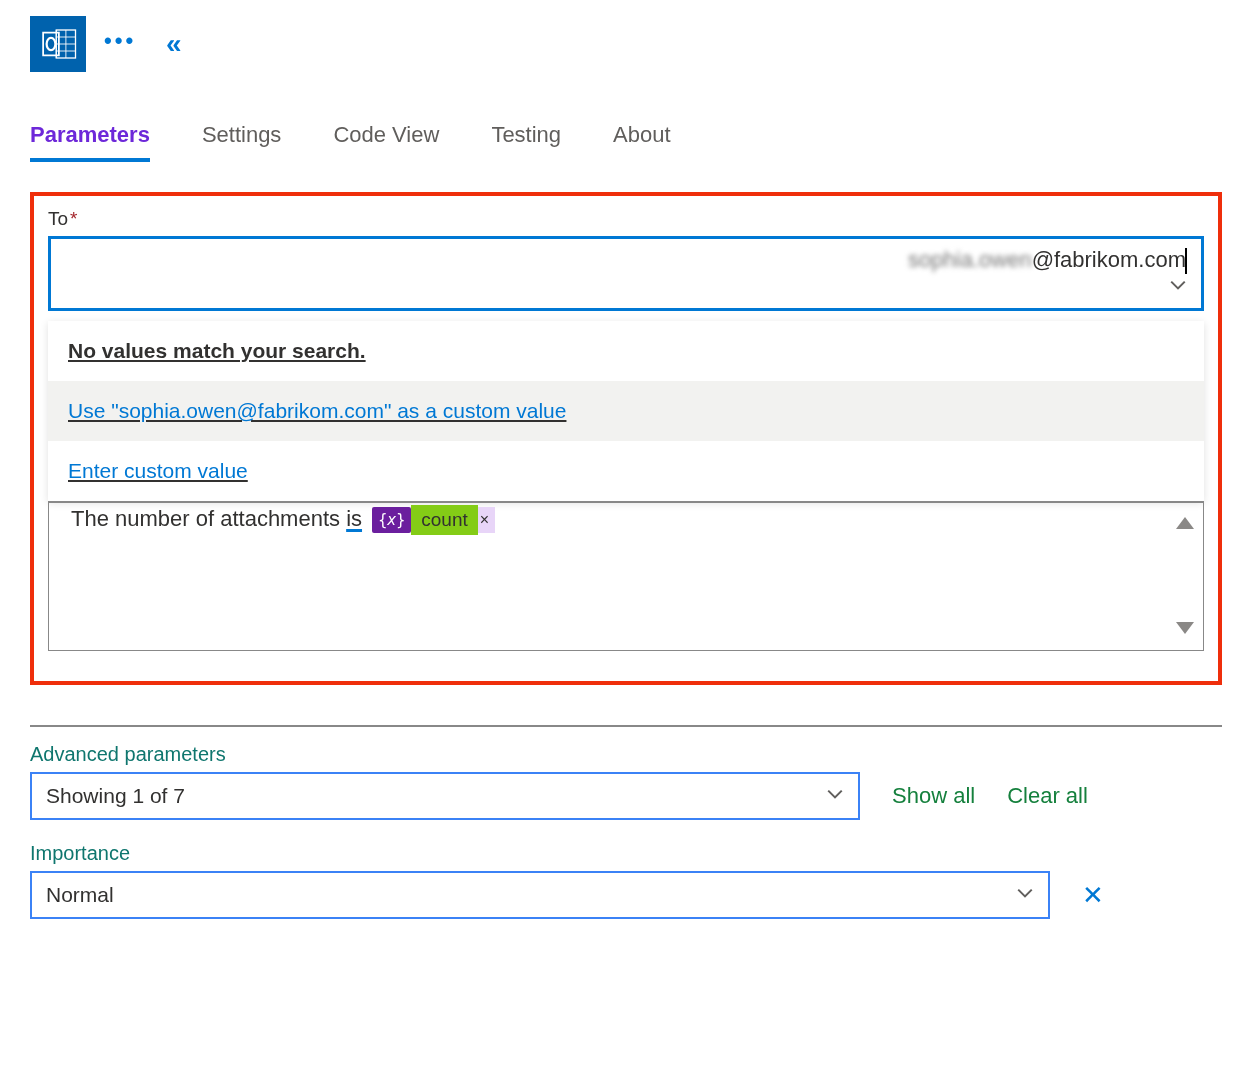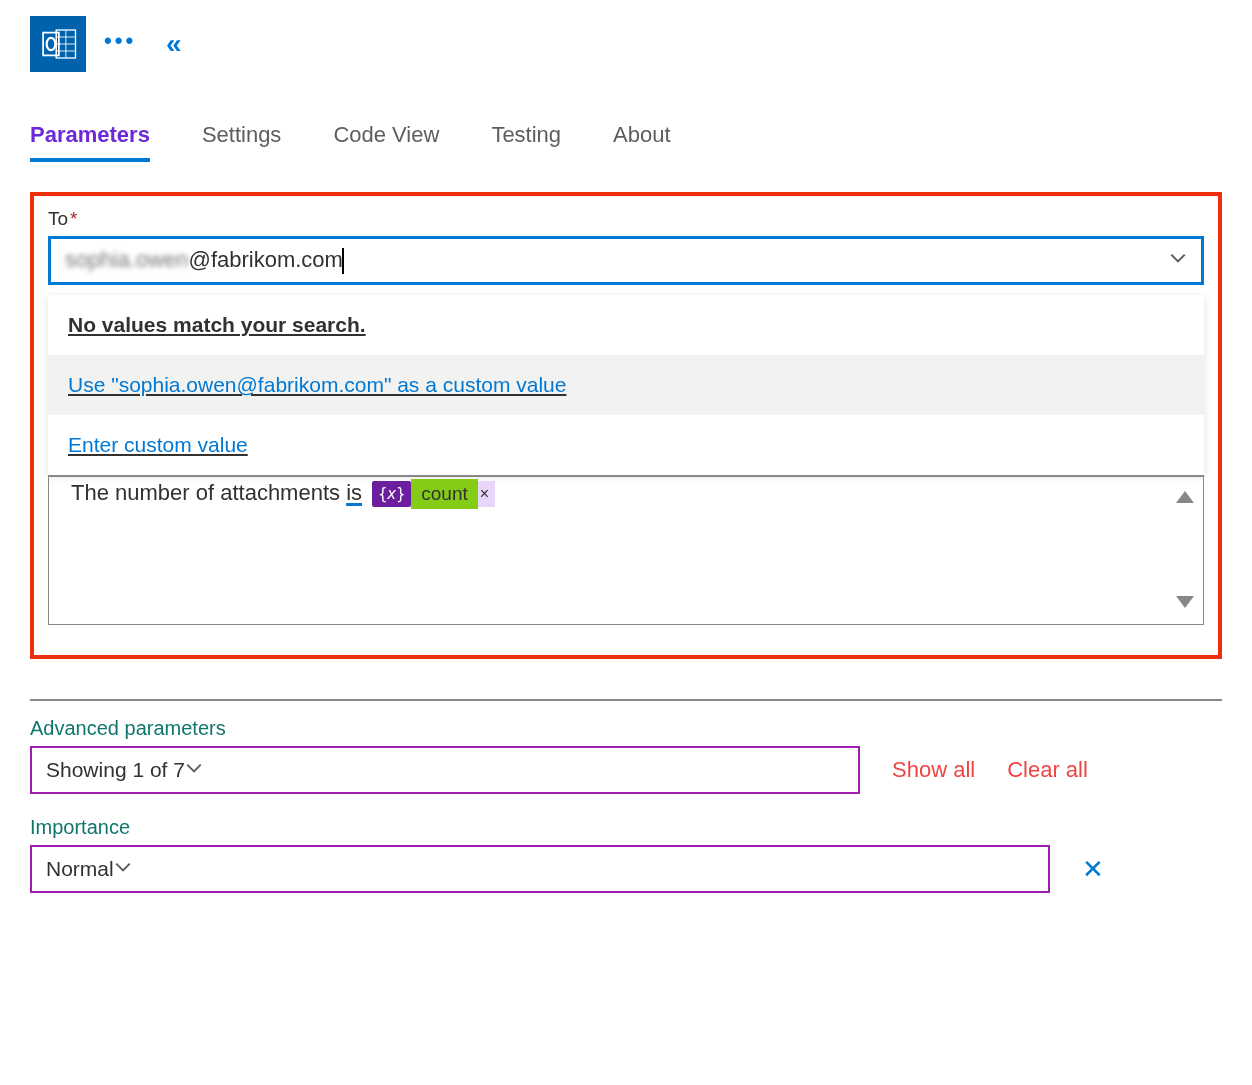--- a/index.html
+++ b/index.html
@@ -84,10 +84,11 @@
 .field-box {
   border: 3px solid #0078d4;
   display: flex;
-  align-items: flex-start;
+  align-items: flex-end;
   padding: 8px 14px;
   font-size: 22px;
   background: #fff;
+  flex-direction: column;
 }
 .field-box .input-text {
   flex: 1;

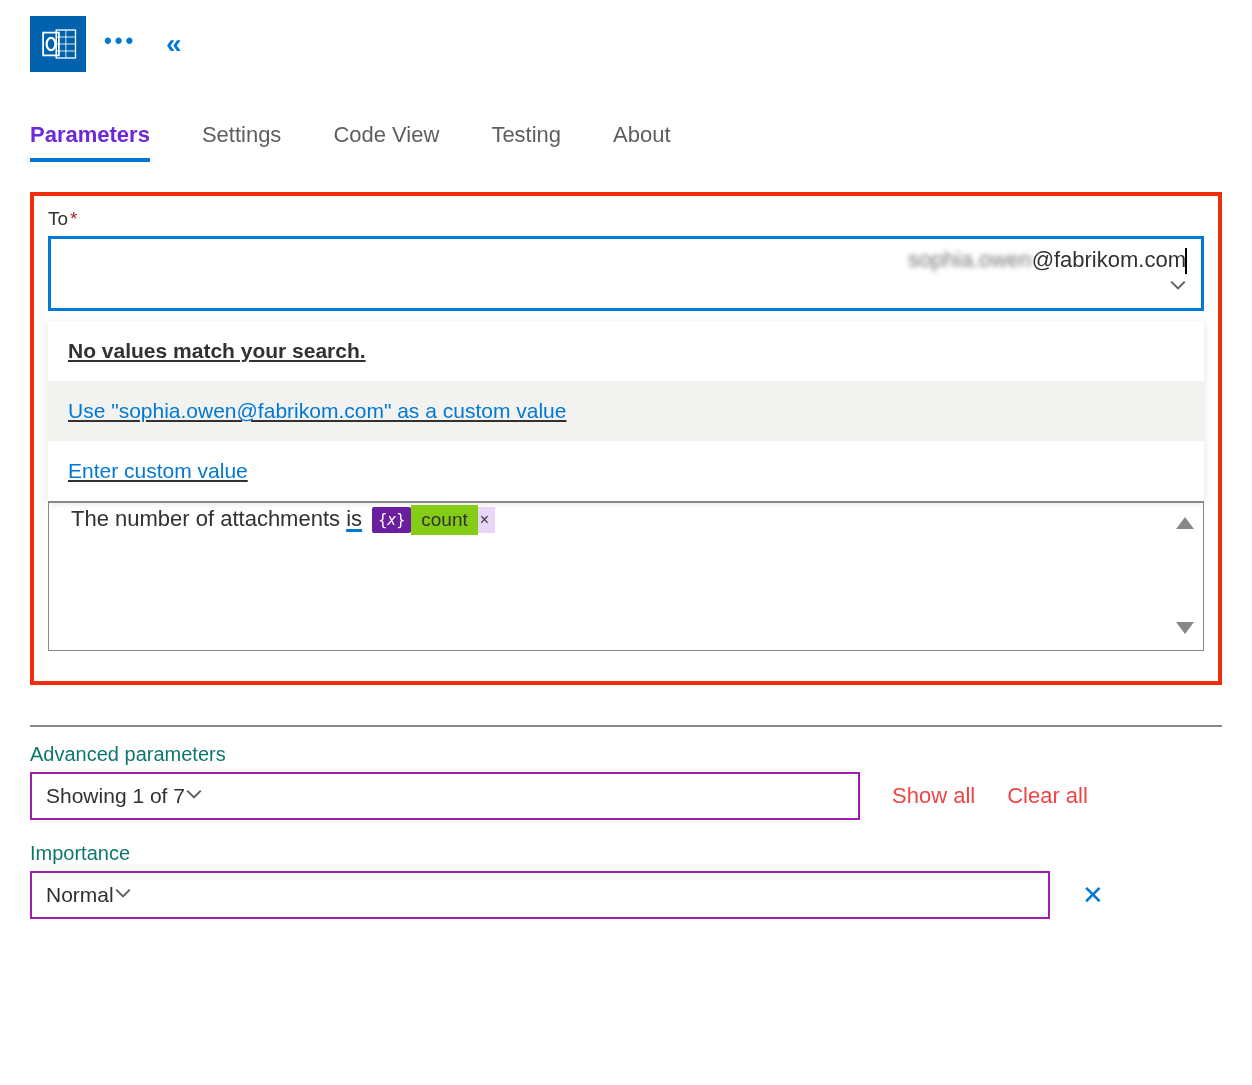--- a/index.html
+++ b/index.html
@@ -192,12 +192,12 @@
   gap: 32px;
 }
 .select-box {
-  border: 2px solid #a21caf;
+  border: 2px solid #3b82f6;
   padding: 10px 14px;
   font-size: 21px;
   display: flex;
   align-items: center;
-  justify-content: flex-start;
+  justify-content: space-between;
   background: #fff;
   cursor: pointer;
 }

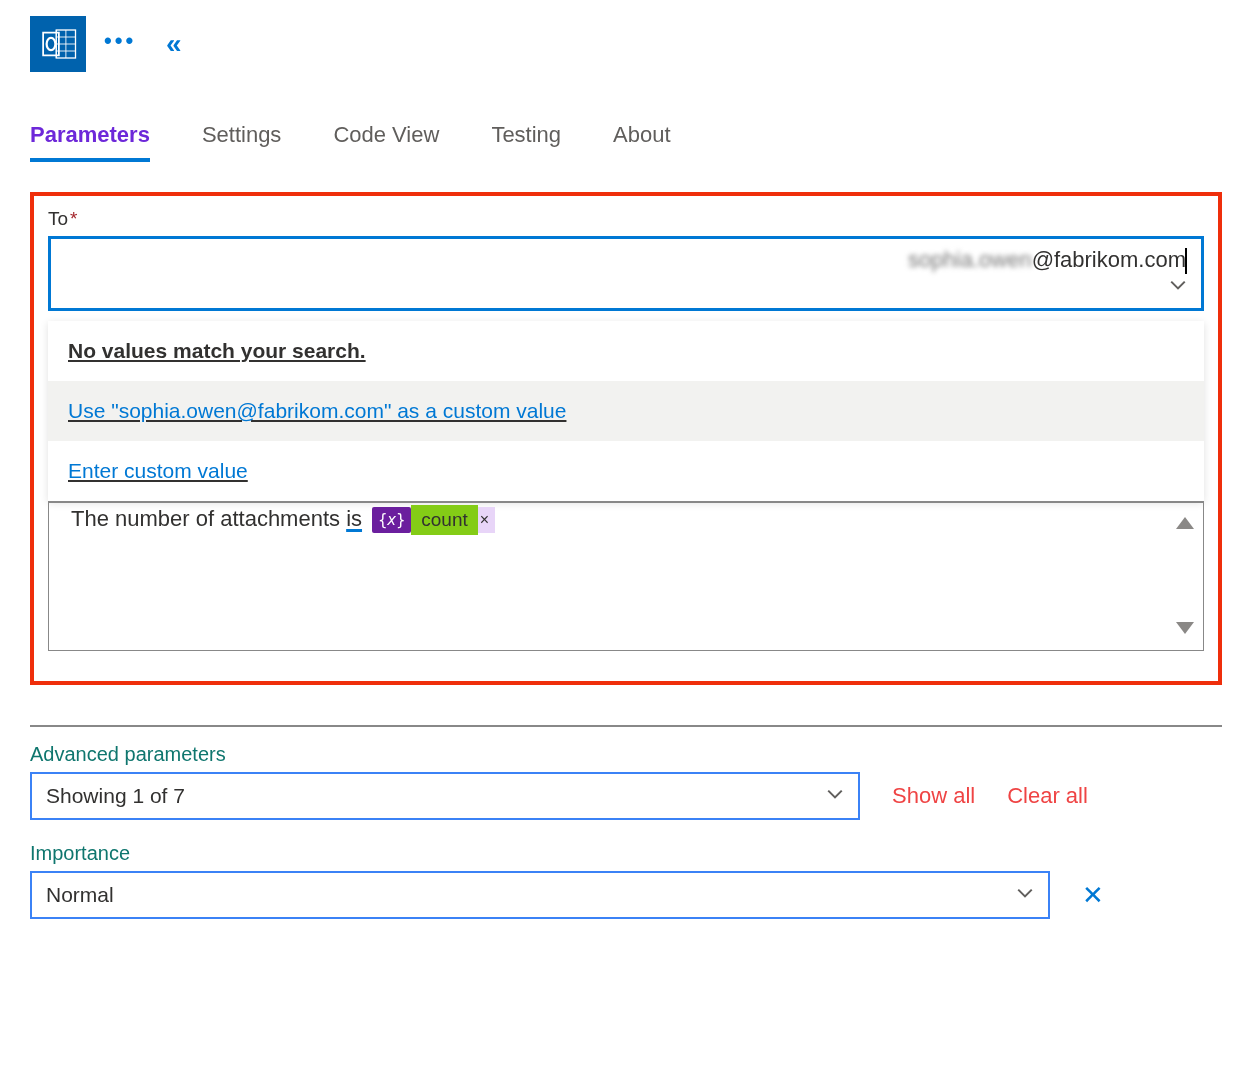--- a/index.html
+++ b/index.html
@@ -204,7 +204,7 @@
 .adv-select { width: 830px; }
 .imp-select { width: 1020px; }
 .link-btn {
-  color: #ef4444;
+  color: #15803d;
   font-size: 22px;
   cursor: pointer;
   text-align: center;

